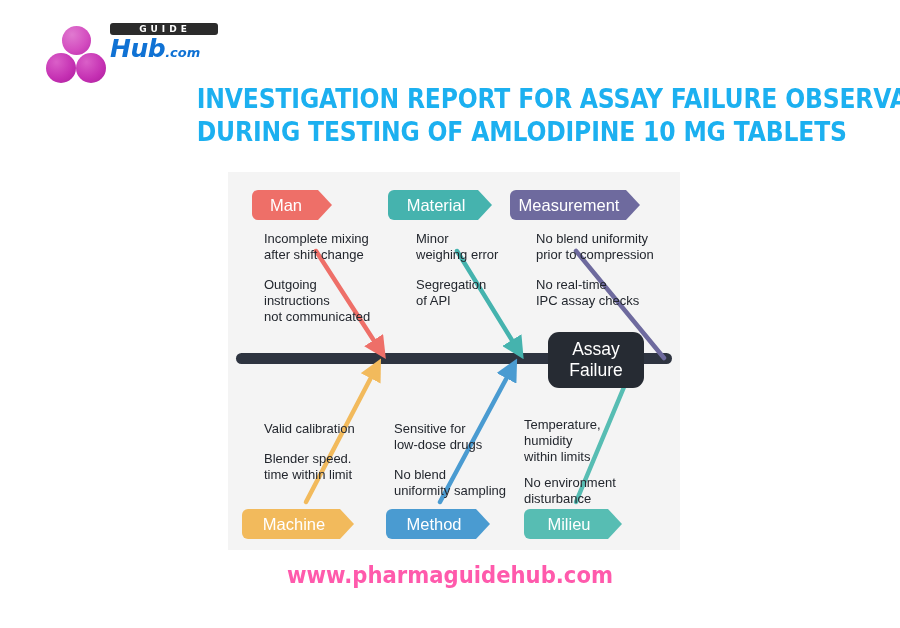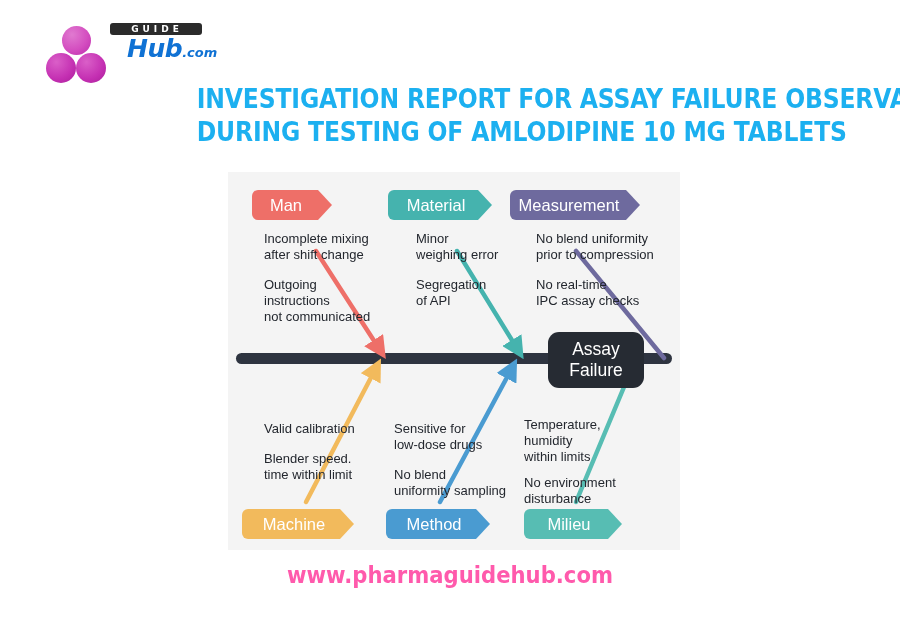--- a/index.html
+++ b/index.html
@@ -74,7 +74,7 @@
     text-align: center;
     border-radius: 3px;
     padding: 1px 2px 1px 4px;
-    width: 92px;
+    width: 108px;
     margin: 1px 0 1px 0;
     box-sizing: border-box;
   }

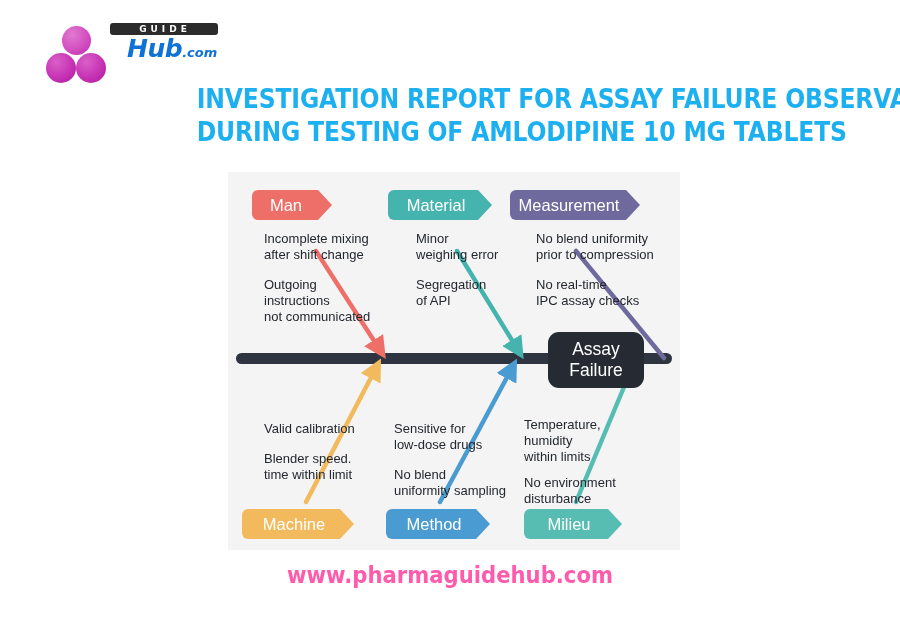--- a/index.html
+++ b/index.html
@@ -86,7 +86,6 @@
     line-height: 26px;
     font-style: italic;
     letter-spacing: -0.5px;
-    margin-left: 17px;
   }
   .logo-com {
     font-size: 13px;

